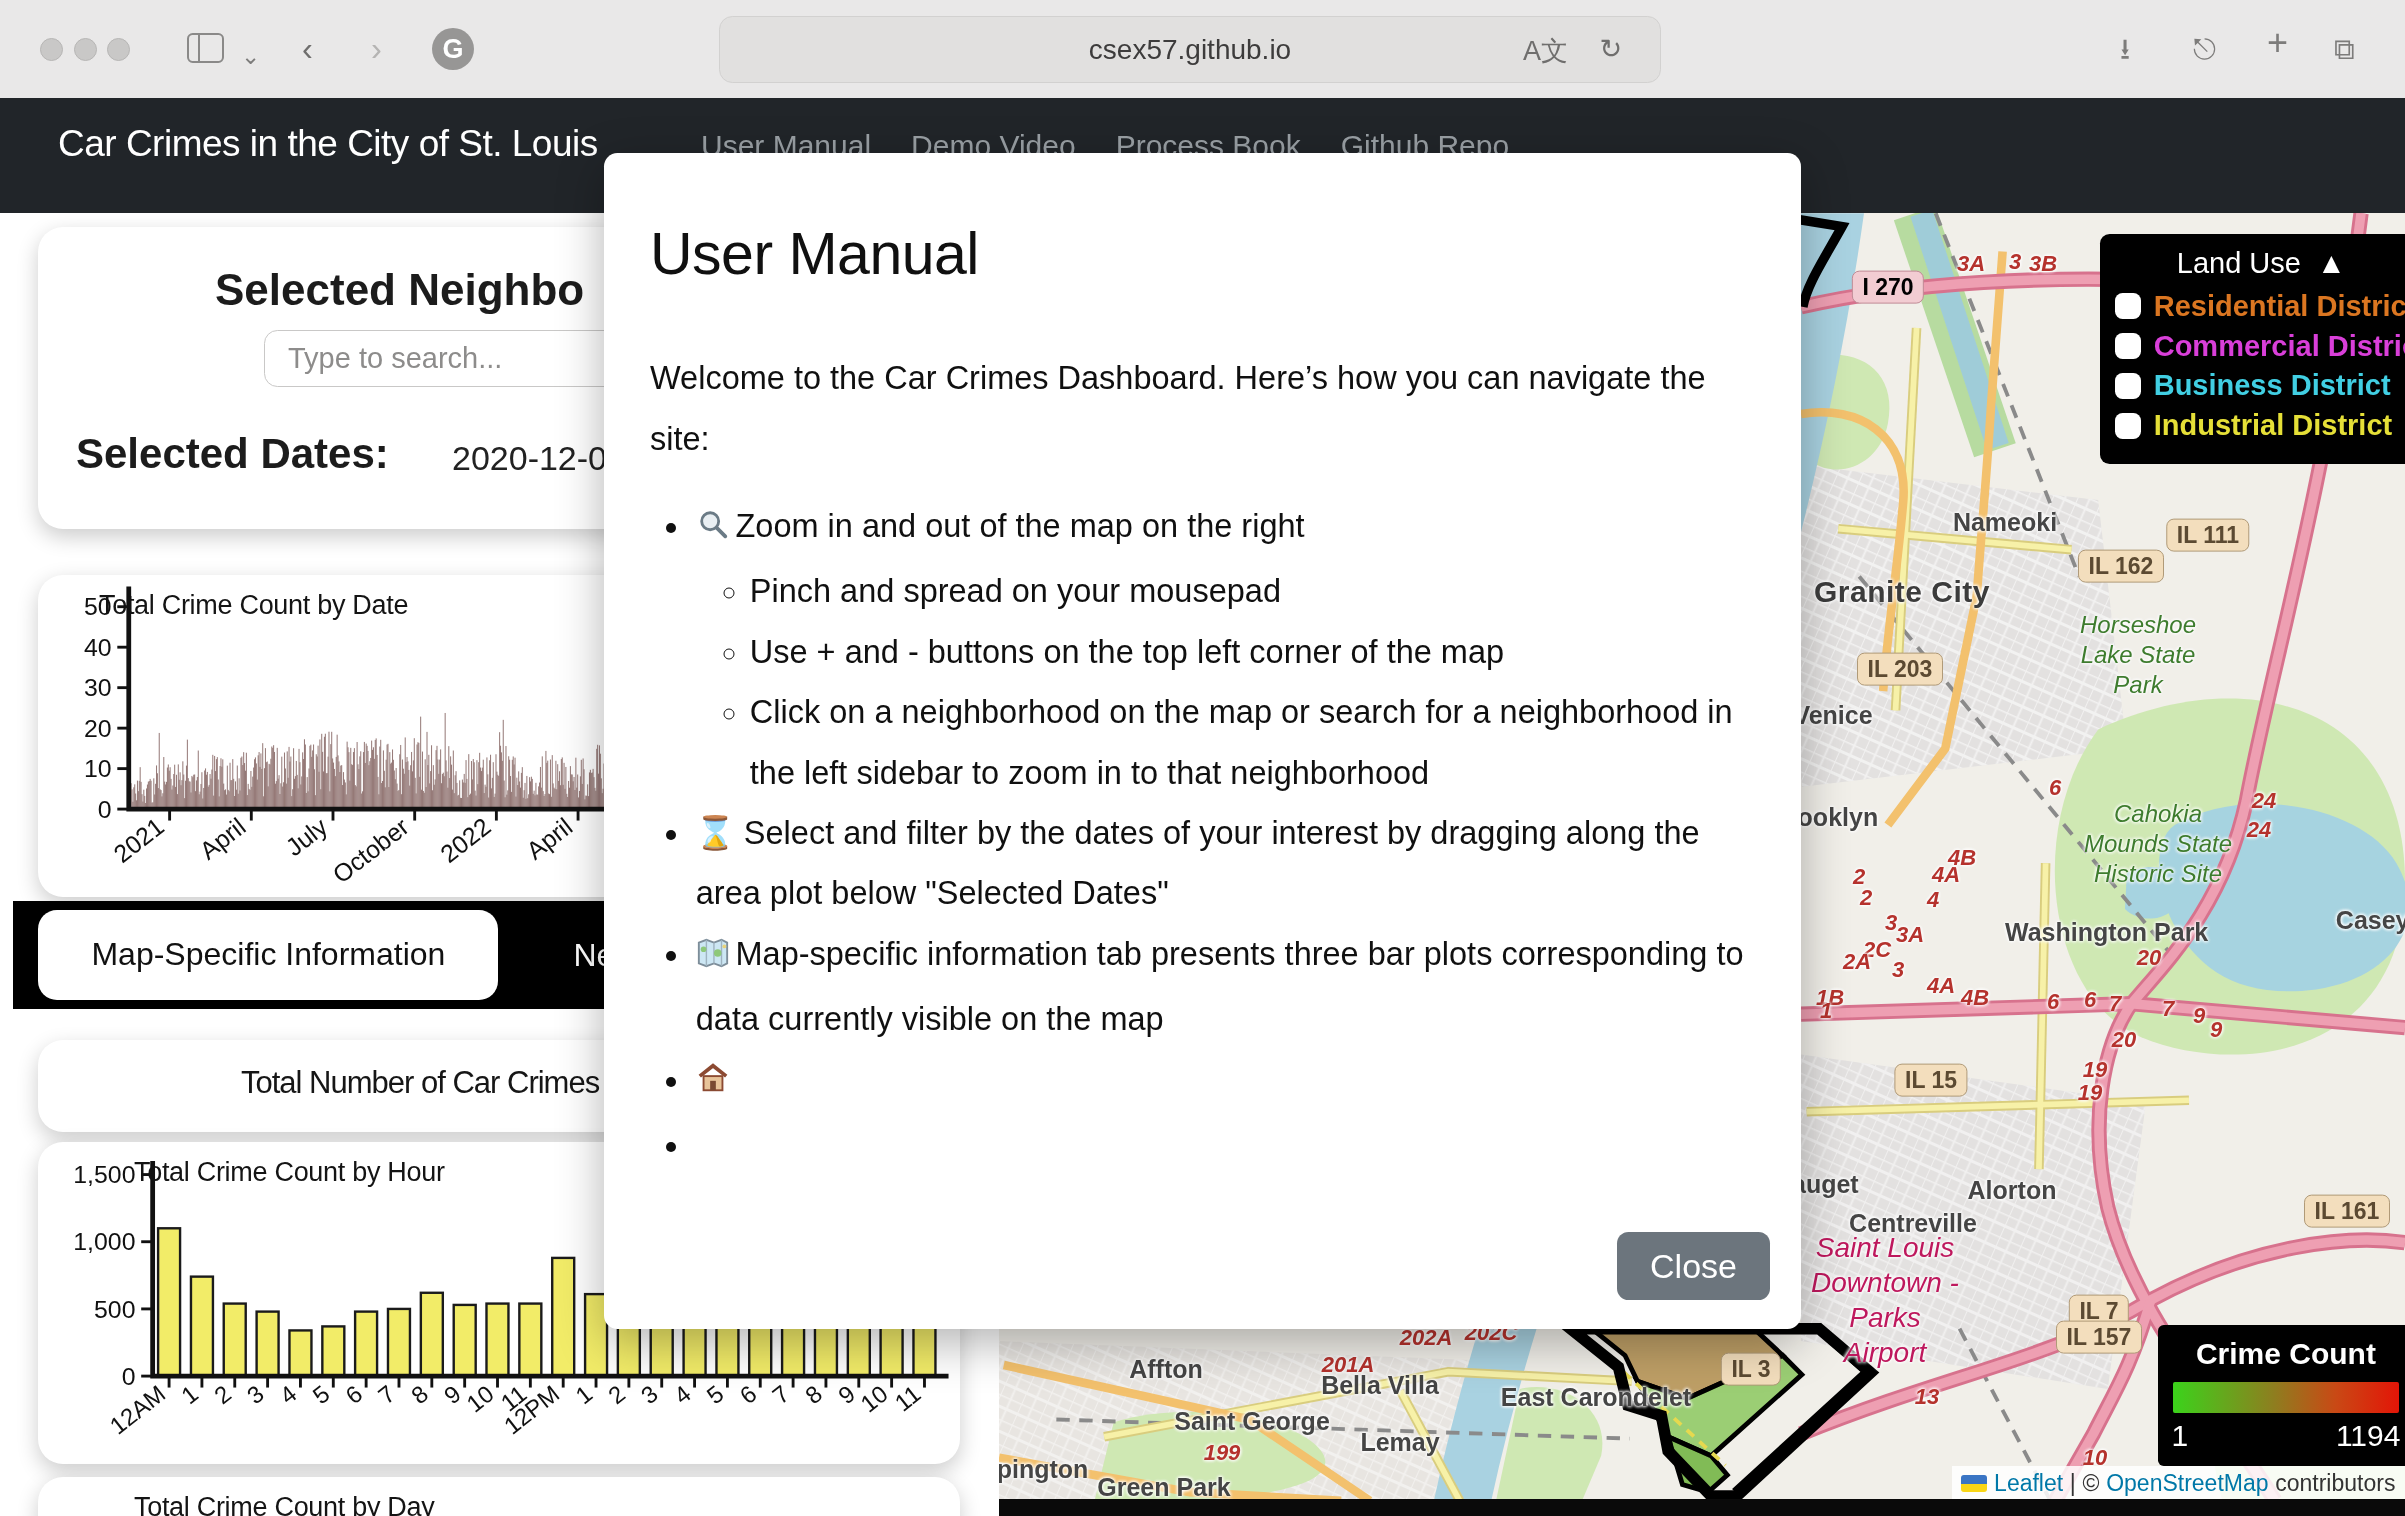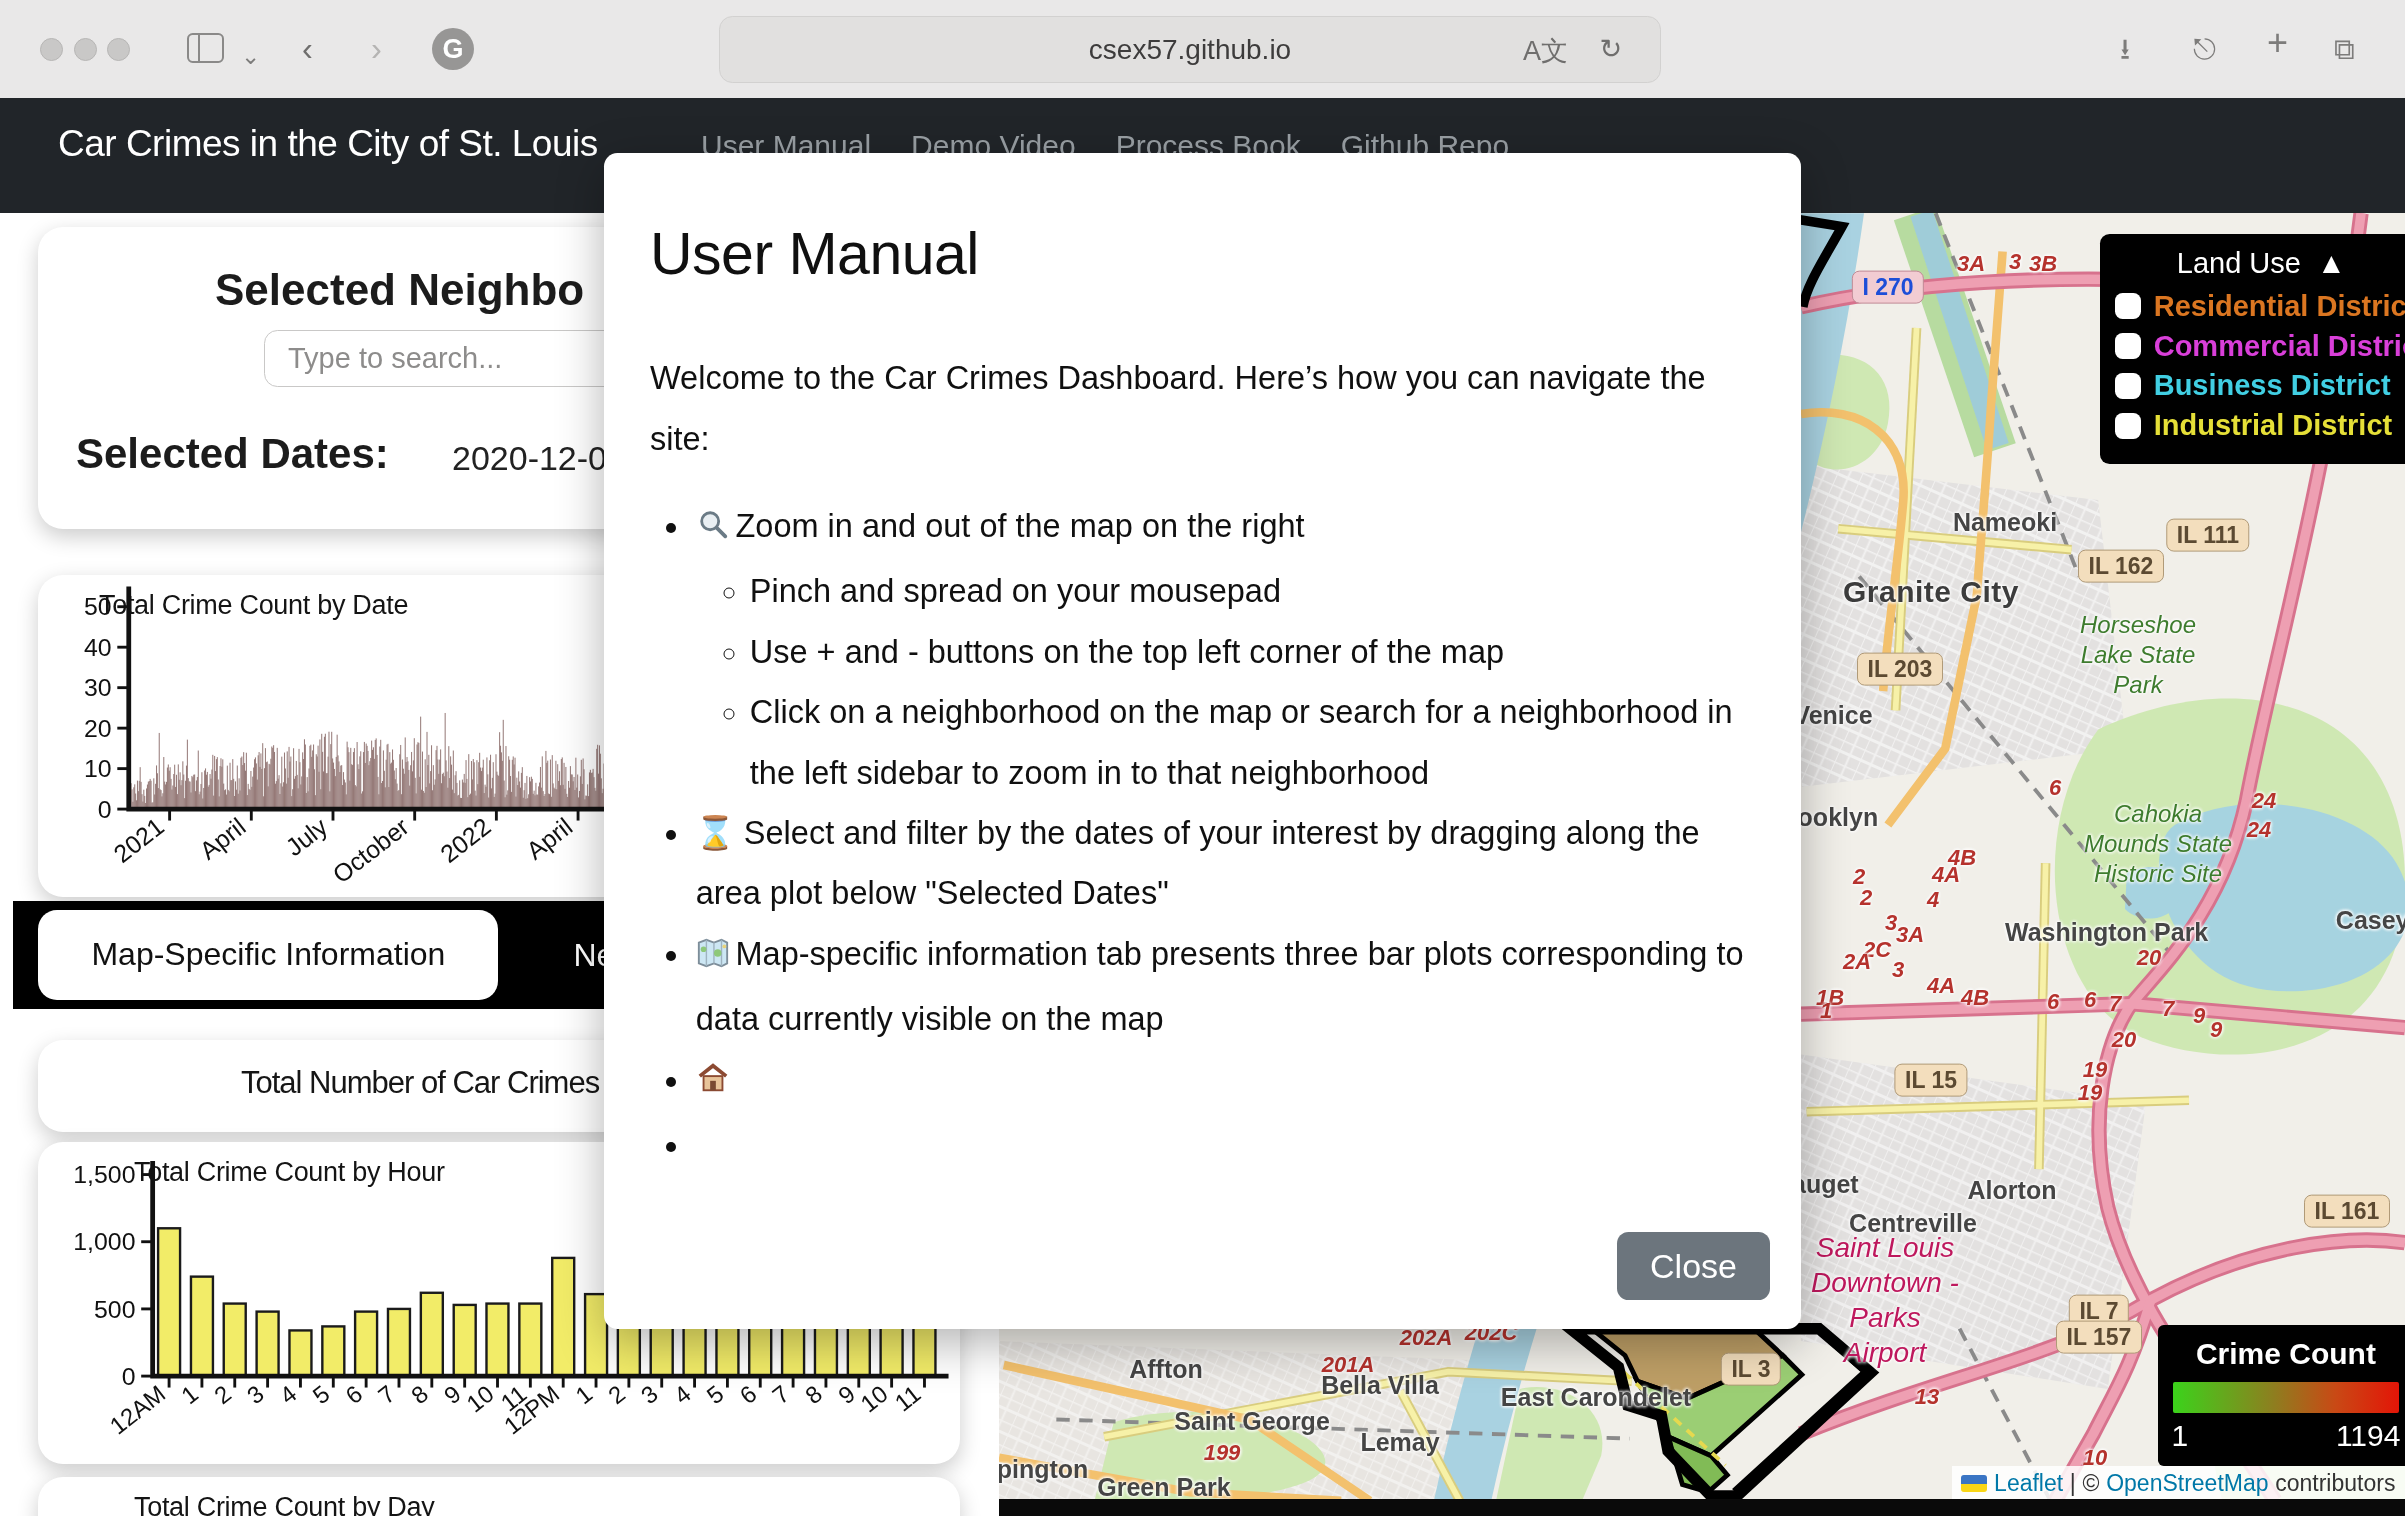--- a/index.html
+++ b/index.html
@@ -45,7 +45,7 @@
   .l-ref{font-size:22px;font-weight:bold;font-style:italic;color:#b5322d;}
   .shield{position:absolute;transform:translate(-50%,-50%);font-size:23px;font-weight:bold;color:#5c4a32;
     background:#f3debd;border:1.9px solid #b09a78;border-radius:7.6px;padding:1.9px 9.6px;white-space:nowrap;}
-  .shield.pink{background:#f2ccd2;border-color:#c08a95;color:#1d4ed8;}
+  .shield.pink{background:#f2ccd2;border-color:#c08a95;color:#000000;}
   
   .landuse{position:absolute;left:1101px;top:21px;width:292px;background:#000;border-radius:9.6px;padding:13.4px 15.3px 15.3px;}
   .landuse-title{color:#fff;font-size:29px;text-align:center;margin-bottom:9.6px;}

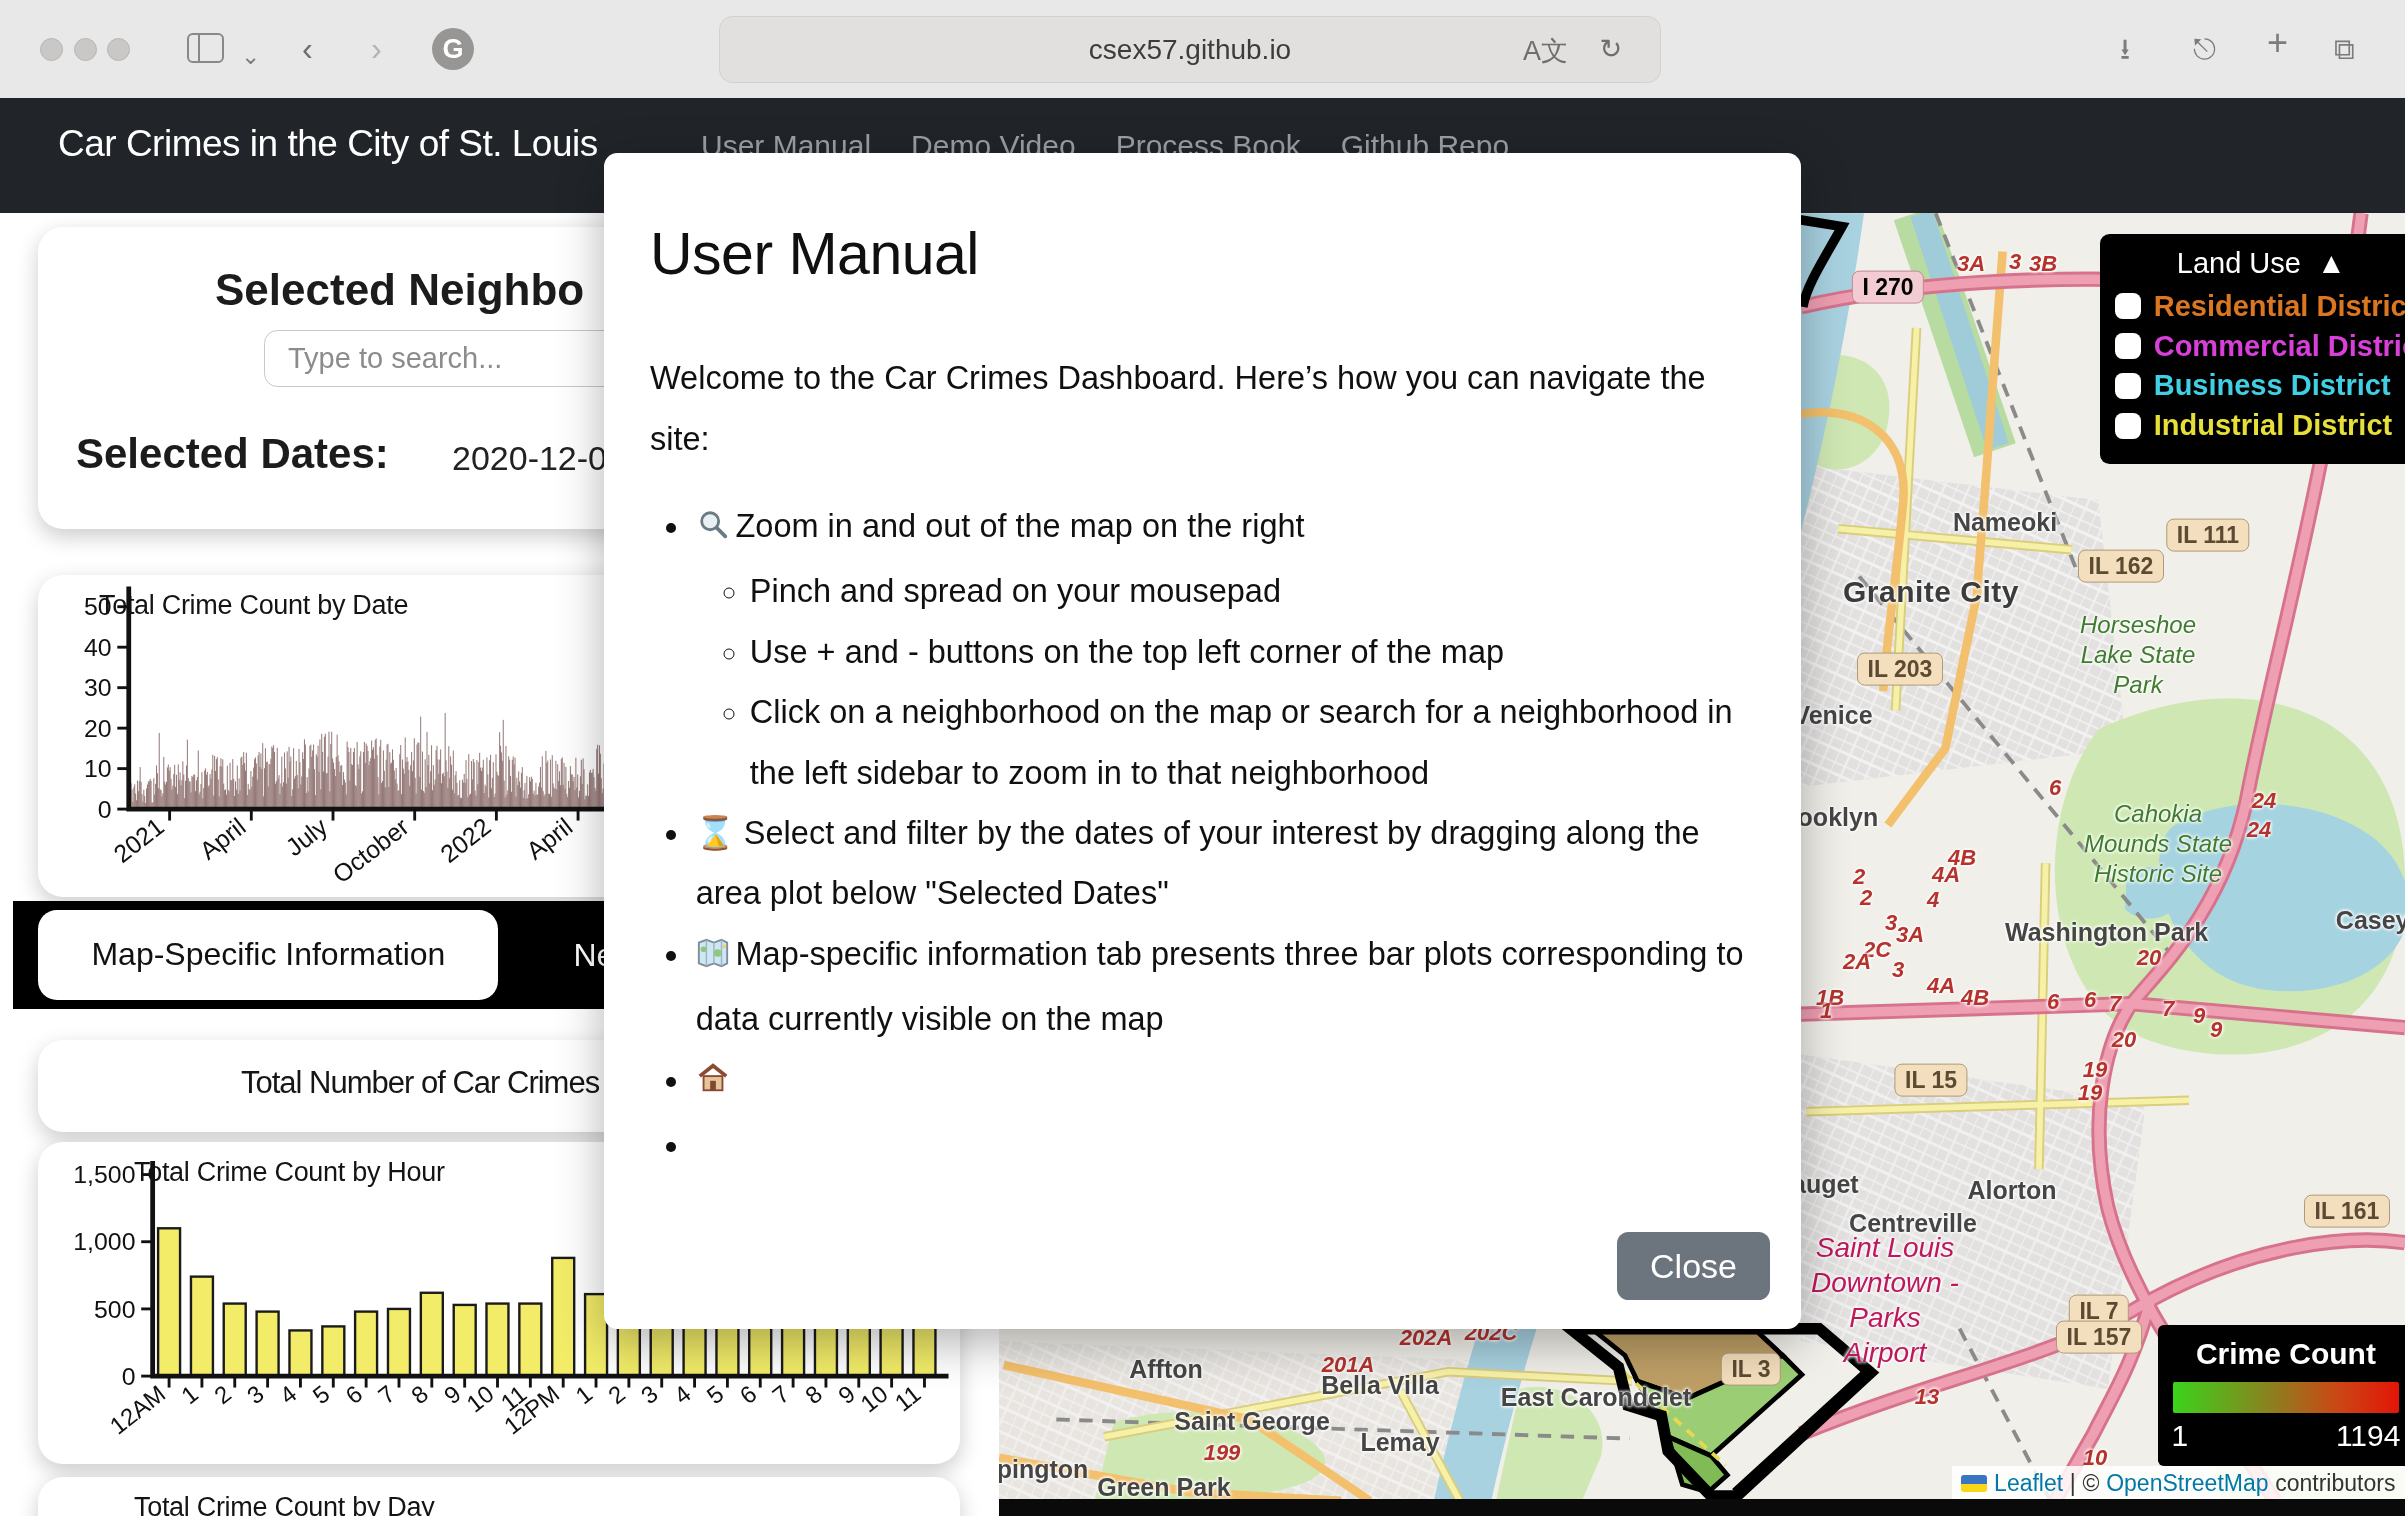--- a/index.html
+++ b/index.html
@@ -38,7 +38,7 @@
   .map-black-strip{position:absolute;left:999px;top:1499px;width:1406px;height:17px;background:#0a0a0a;}
   .mlabel{position:absolute;transform:translate(-50%,-50%);text-align:center;white-space:nowrap;
     text-shadow:0 0 3.8px #fff,0 0 3.8px #fff,0 0 3.8px #fff;pointer-events:none;}
-  .l-town{font-size:30px;font-weight:600;color:#3c3c3c;letter-spacing:0.5px;margin-left:29px;}
+  .l-town{font-size:30px;font-weight:600;color:#3c3c3c;letter-spacing:0.5px;}
   .l-town-sm{font-size:25px;font-weight:600;color:#454545;}
   .l-park{font-size:24px;font-style:italic;color:#3e7c2e;white-space:normal;line-height:1.25;}
   .l-air{font-size:28px;font-style:italic;color:#be185d;white-space:normal;line-height:1.25;}

